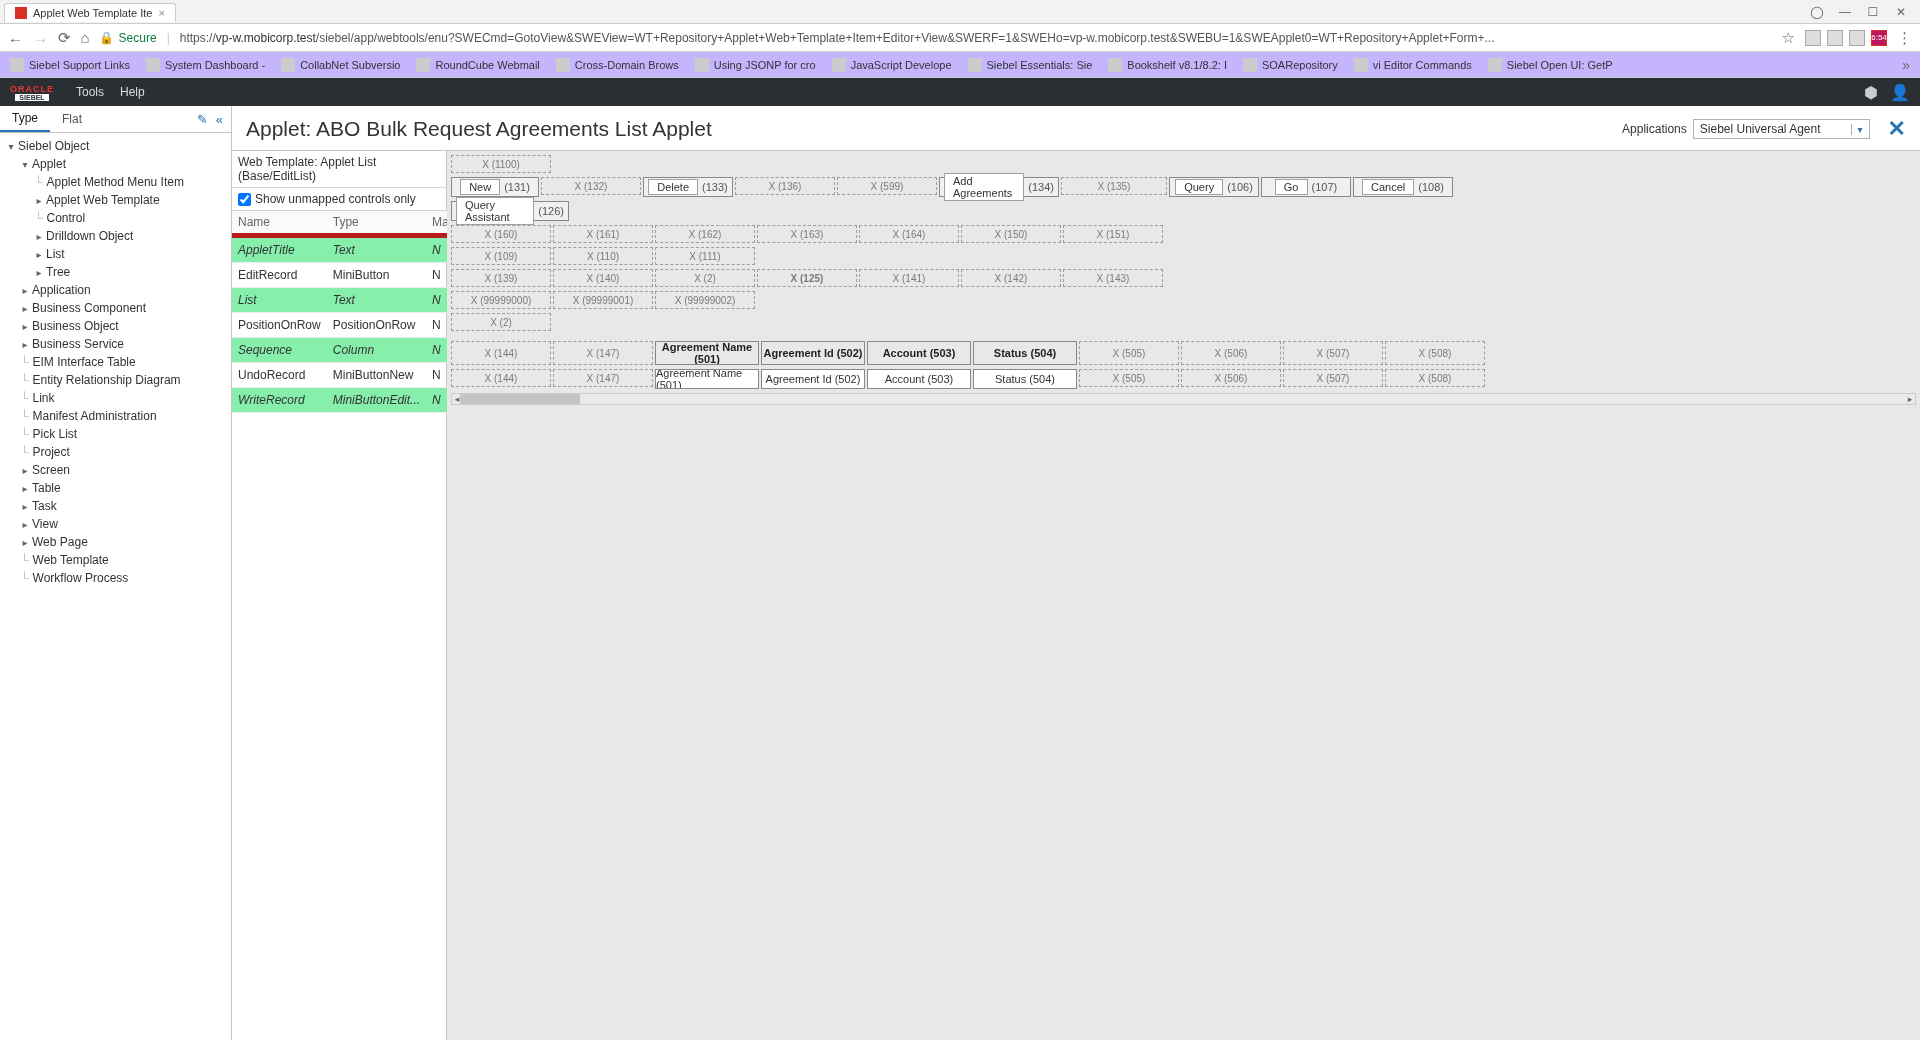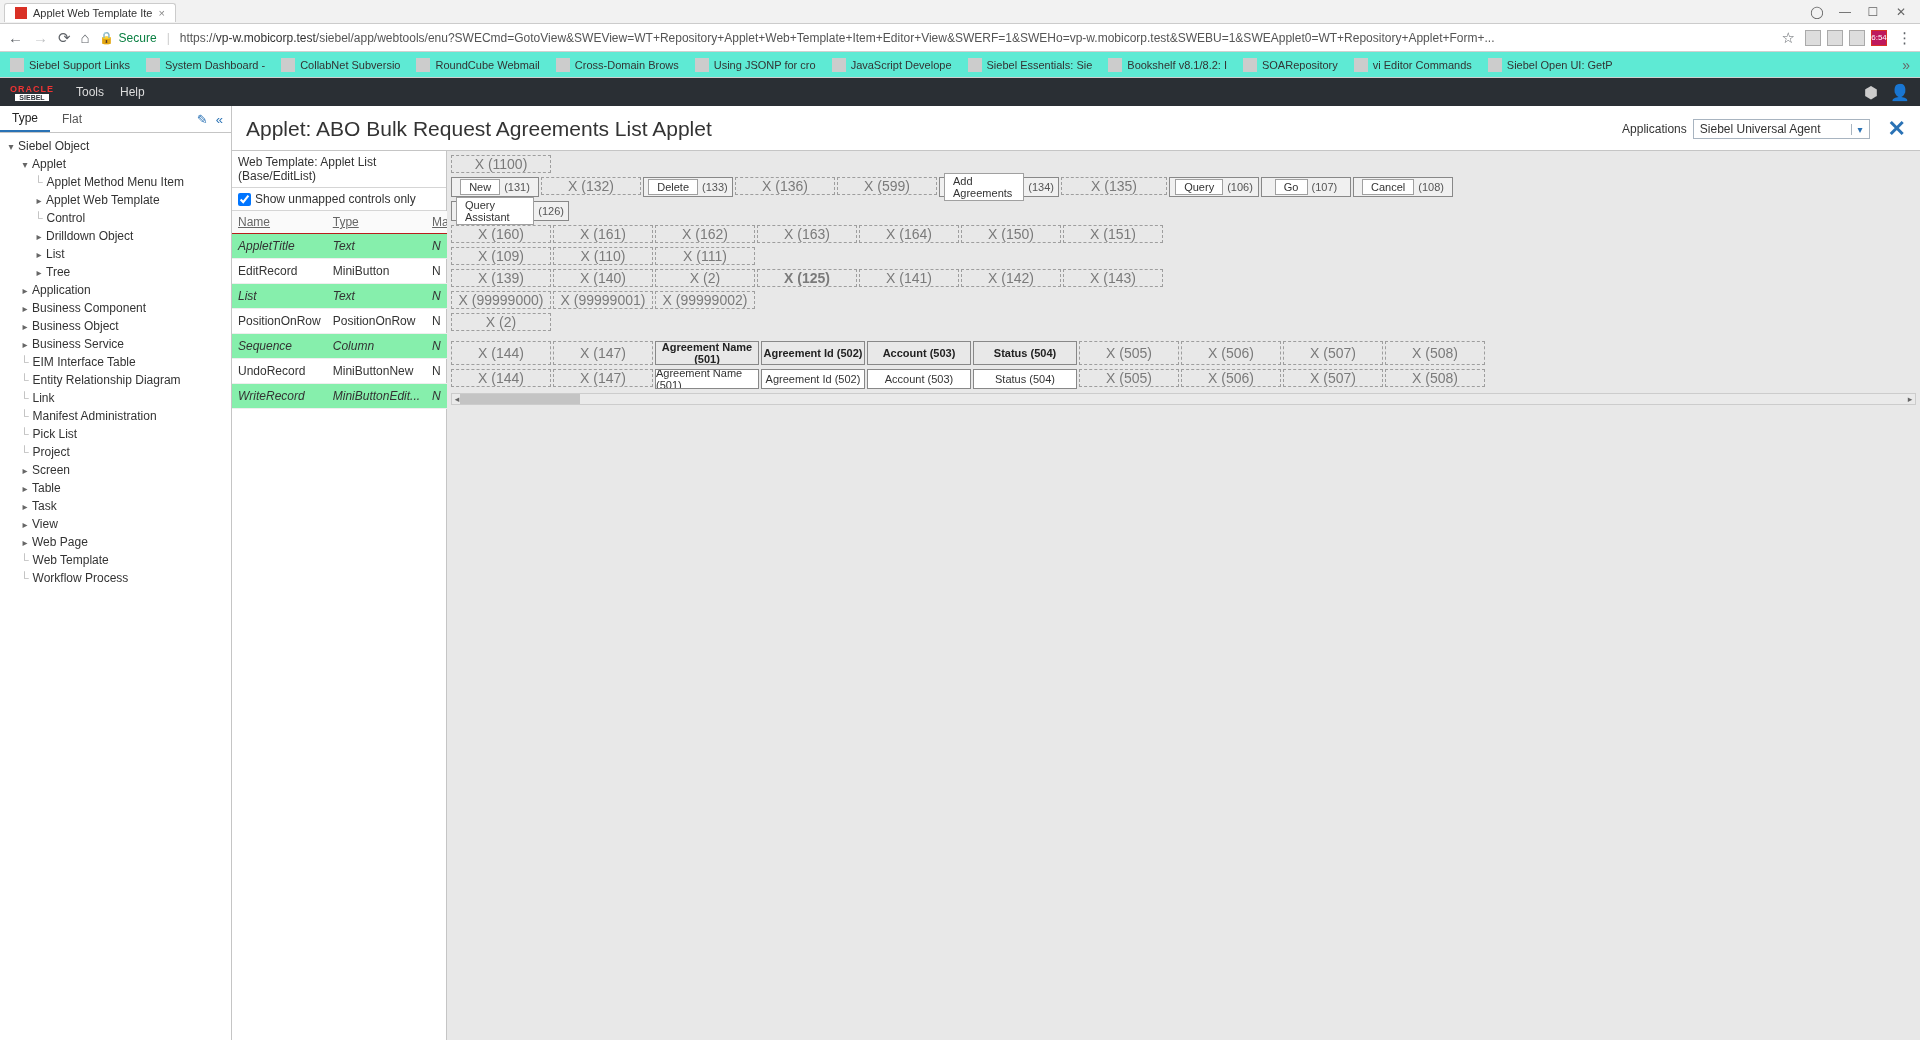--- a/index.html
+++ b/index.html
@@ -23,7 +23,7 @@
 .ext-box { width: 16px; height: 16px; background: #ddd; border: 1px solid #aaa; font-size: 8px; display: flex; align-items: center; justify-content: center; }
 .ext-red { background: #be185d; color: #fff; border-color: #d93025; }
 
-.bookmarks-bar { height: 26px; background: #5eead4; border-bottom: 1px solid #d0d0d0; display: flex; align-items: center; padding: 0 10px; gap: 16px; font-size: 11px; color: #333; overflow: hidden; }
+.bookmarks-bar { height: 26px; background: #c4b5fd; border-bottom: 1px solid #d0d0d0; display: flex; align-items: center; padding: 0 10px; gap: 16px; font-size: 11px; color: #333; overflow: hidden; }
 .bookmark-item { display: flex; align-items: center; gap: 5px; white-space: nowrap; cursor: pointer; }
 .bm-icon { width: 14px; height: 14px; background: #ccc; display: inline-block; }
 .bm-more { margin-left: auto; color: #666; font-size: 14px; }

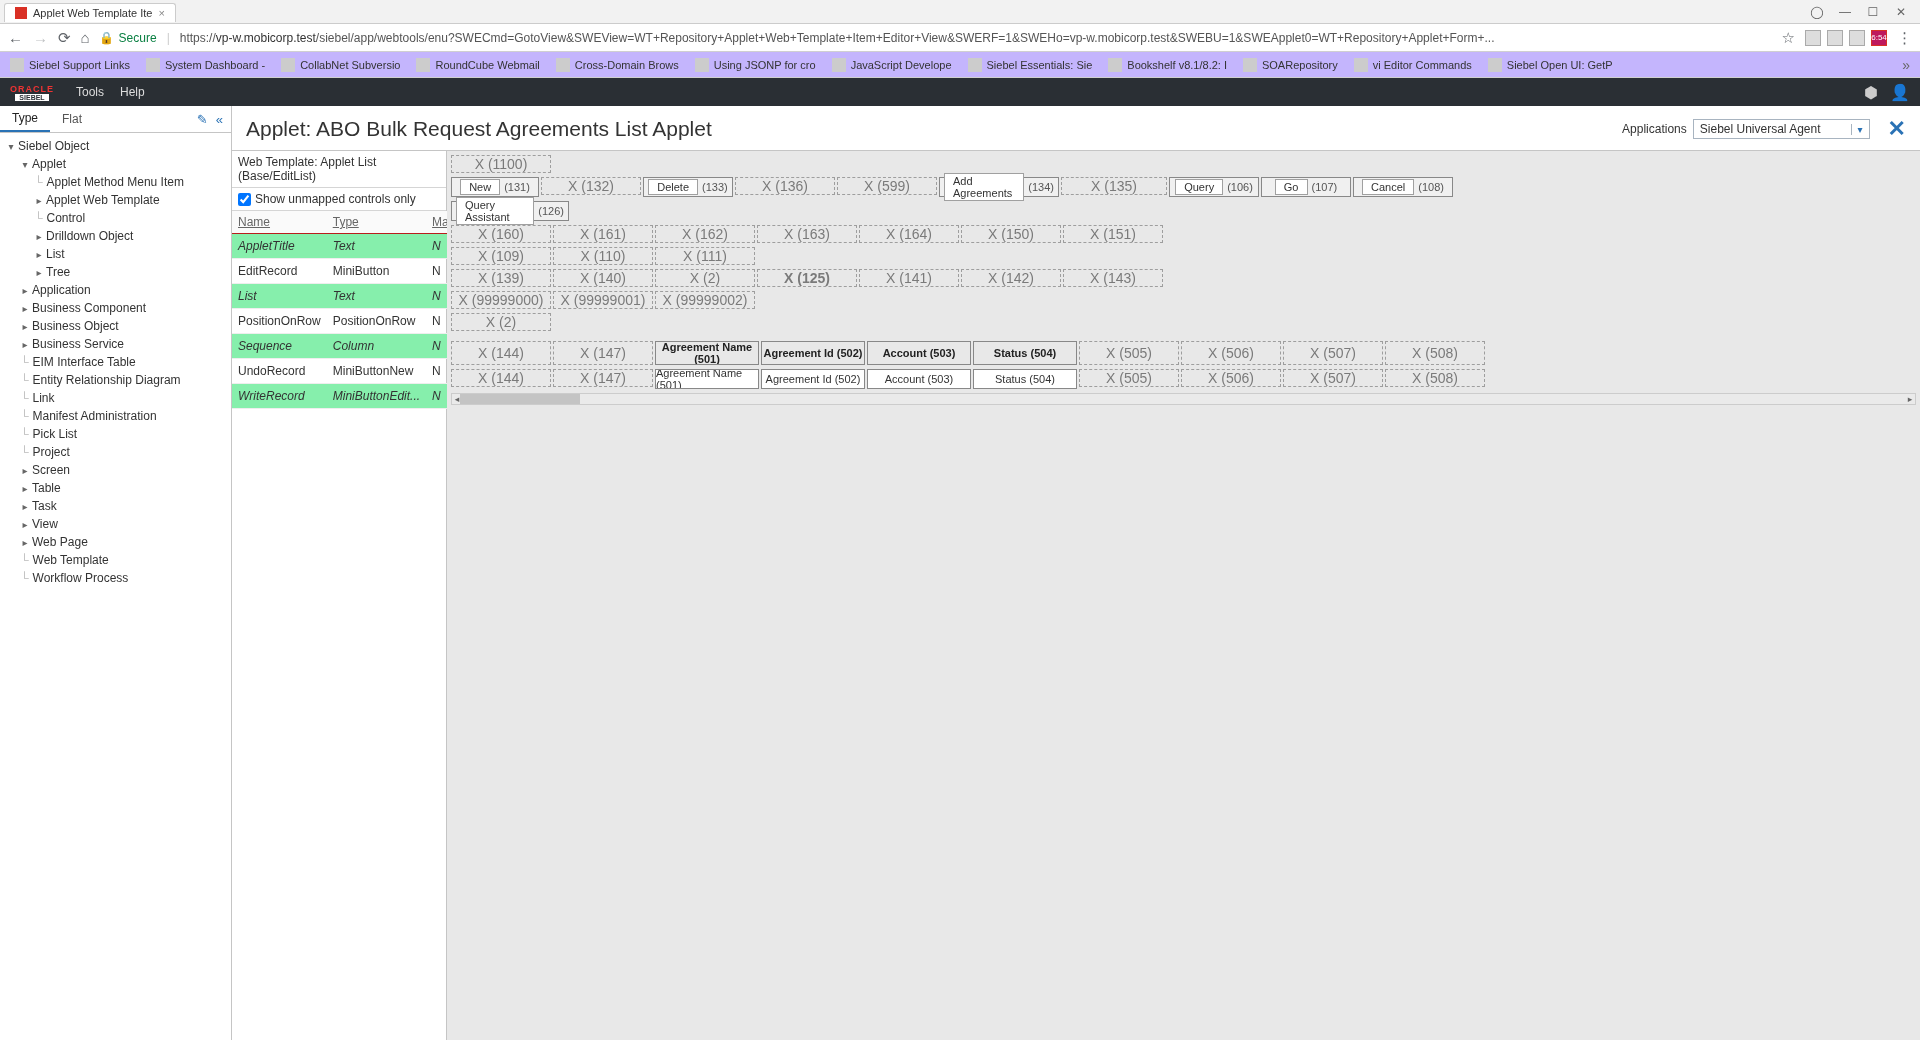--- a/index.html
+++ b/index.html
@@ -68,7 +68,7 @@
 .right-panel { flex: 1; background: #e8e8e8; padding: 4px 4px; overflow: auto; border-top: 1px solid #c5c5c5; position: relative; }
 .layout-area { min-width: 1040px; }
 .slot-row { display: flex; gap: 2px; margin-bottom: 4px; }
-.slot { border: 1px dashed #9e9e9e; background: #e8e8e8; font-size: 14px; color: #7a7a7a; display: flex; align-items: center; justify-content: center; height: 18px; white-space: nowrap; }
+.slot { border: 1px dashed #9e9e9e; background: #e8e8e8; font-size: 10px; color: #7a7a7a; display: flex; align-items: center; justify-content: center; height: 18px; white-space: nowrap; }
 .slot-btn { border: 1px solid #888; background: #f0f0f0; padding: 0 4px; height: 20px; display: flex; align-items: center; justify-content: center; gap: 4px; font-size: 11px; color: #333; }
 .slot-btn .btn-part { background: #fff; border: 1px solid #a0a0a0; padding: 1px 8px; font-family: Arial, sans-serif; }
 .slot-btn .num-part { color: #555; }

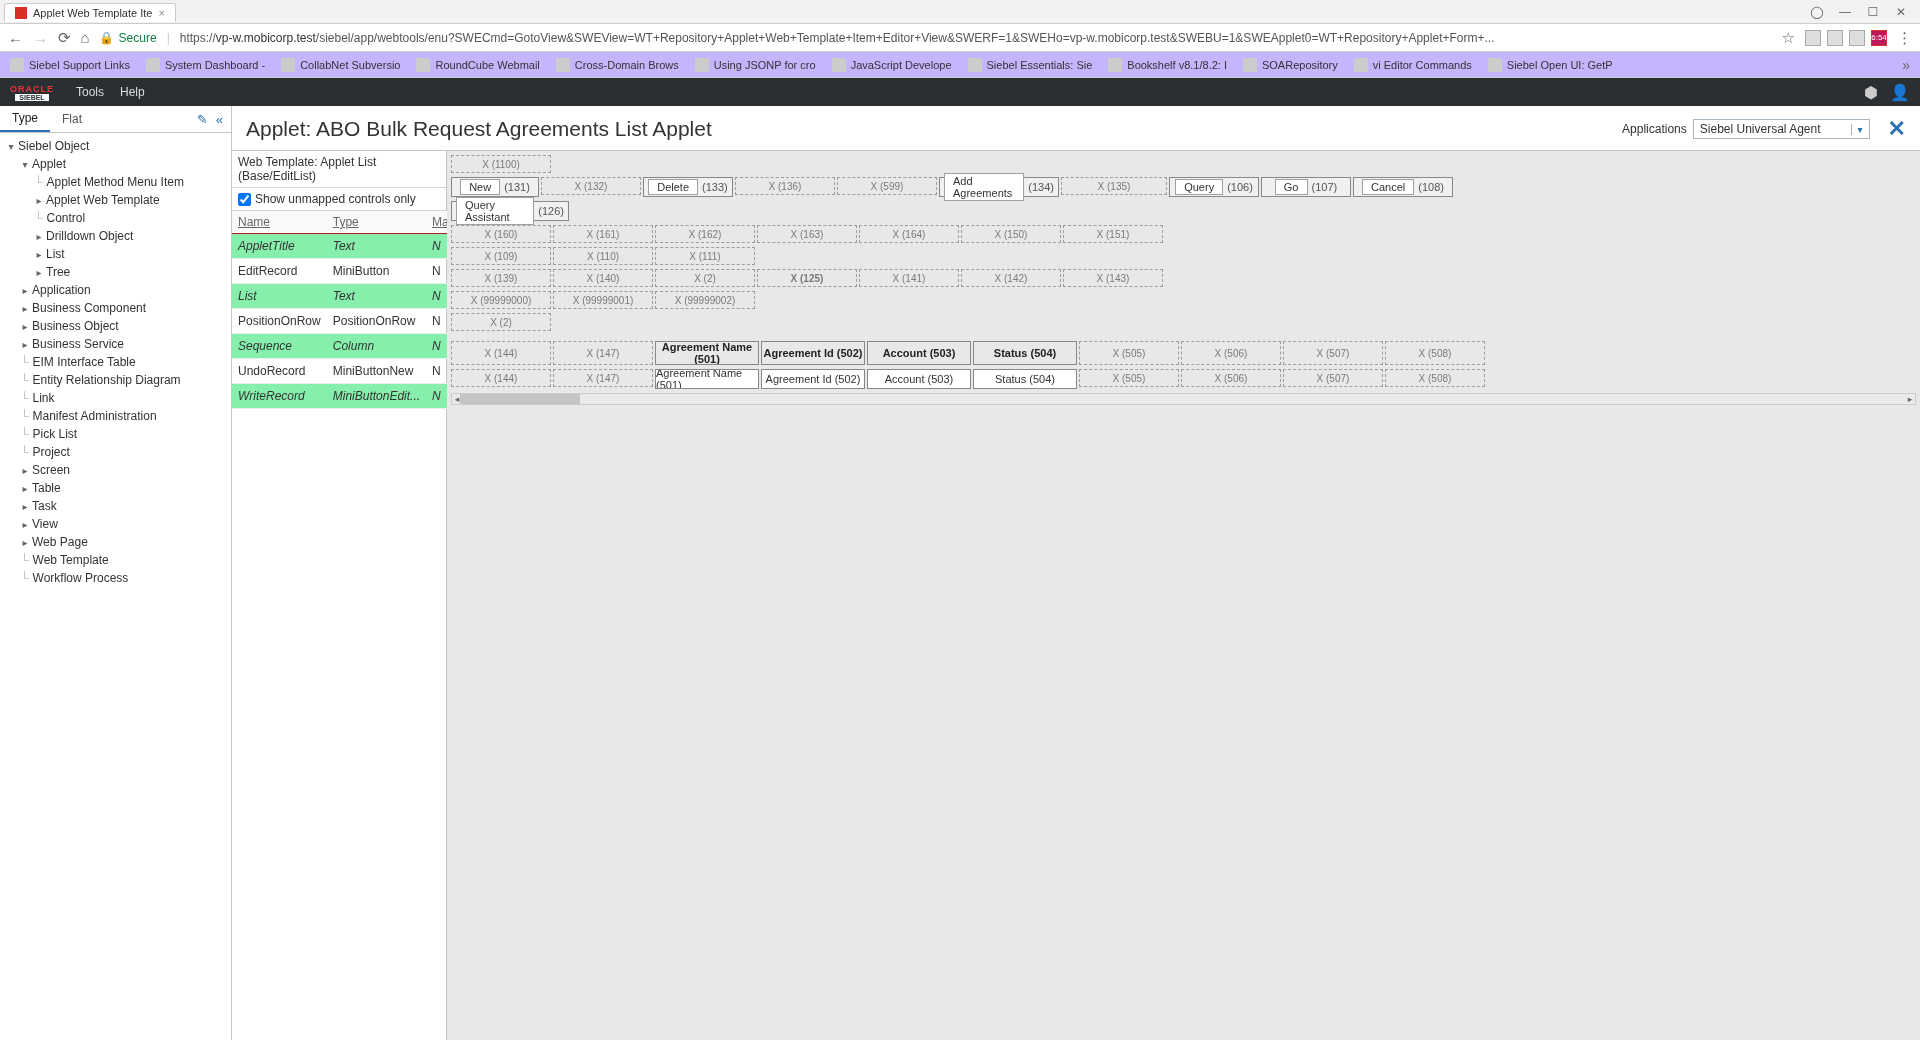--- a/index.html
+++ b/index.html
@@ -61,7 +61,7 @@
 .wt-row { border-bottom: 1px solid #d5d5d5; padding: 4px 6px; font-size: 12px; }
 .checkbox-row { display: flex; align-items: center; gap: 4px; }
 .ctrl-table { width: 100%; font-size: 12px; border-collapse: collapse; }
-.ctrl-table th { text-align: left; font-weight: normal; color: #666; padding: 4px 6px; border-bottom: 1px solid #b91c1c; background: #fafafa; text-decoration: underline; }
+.ctrl-table th { text-align: left; font-weight: normal; color: #666; padding: 4px 6px; border-bottom: 5px solid #b91c1c; background: #fafafa; }
 .ctrl-table td { padding: 5px 6px; border-bottom: 1px solid #eee; }
 .ctrl-table tr.alt { background: #86efac; font-style: italic; }
 

